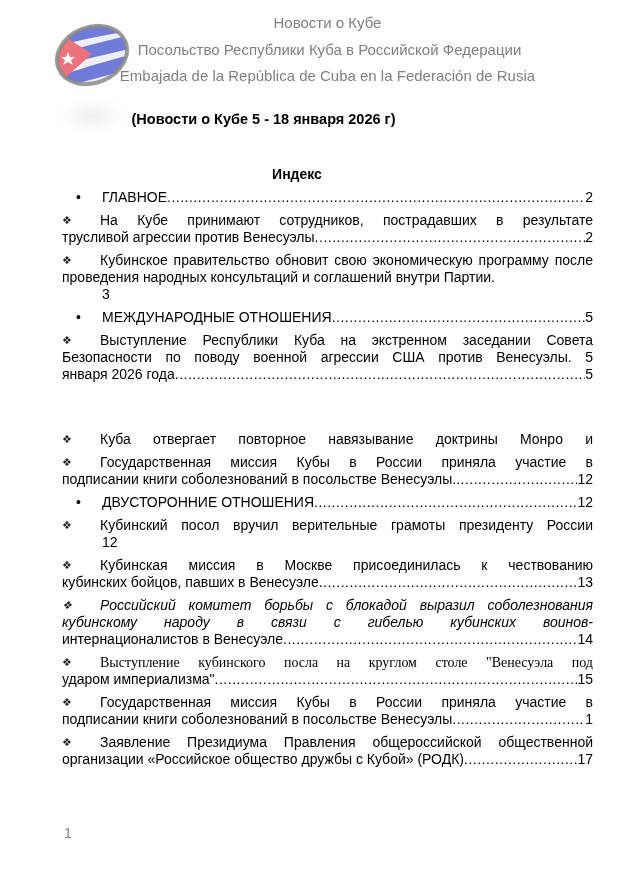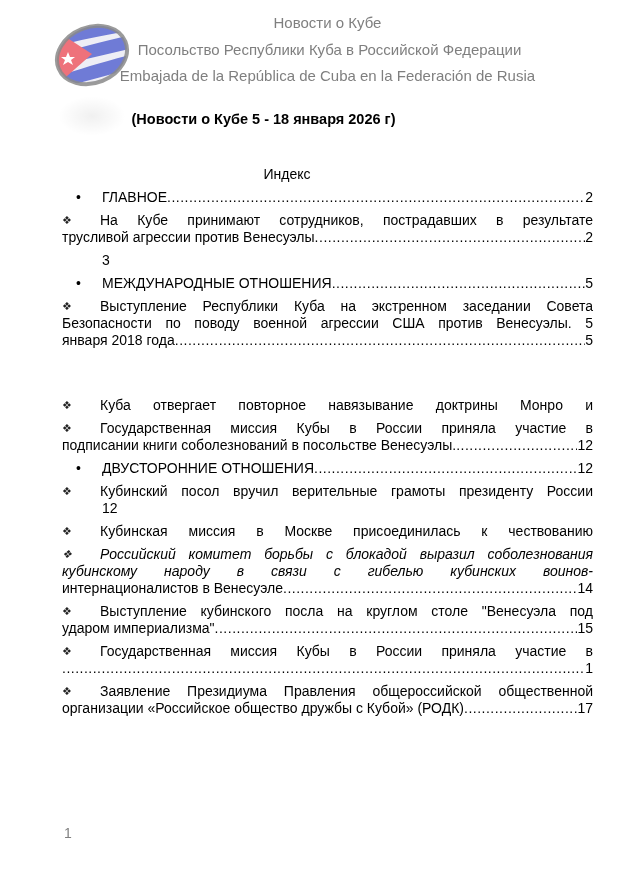--- a/index.html
+++ b/index.html
@@ -16,8 +16,8 @@
             border-radius: 50%; background: radial-gradient(ellipse at center, rgba(0,0,0,0.06), rgba(0,0,0,0) 70%); }
   .subtitle { position: absolute; top: 111px; left: 0; width: 509px; text-align: center;
               font-weight: bold; font-size: 14.5px; padding-left: 18px; box-sizing: border-box; }
-  .index-title { position: absolute; top: 166px; left: 0; width: 548px; text-align: center;
-                 font-weight: normal; font-size: 14px; padding-left: 26px; box-sizing: border-box; }
+  .index-title { position: absolute; top: 166px; left: 10px; width: 548px; text-align: center;
+                 font-weight: bold; font-size: 14px; padding-left: 26px; box-sizing: border-box; }
   .toc { position: absolute; top: 189px; left: 62px; width: 531px; font-size: 14px; line-height: 17px; }
   .entry { position: relative; margin-bottom: 6px; text-align: justify; }
   .entry.section { padding-left: 40px; text-align: left; }

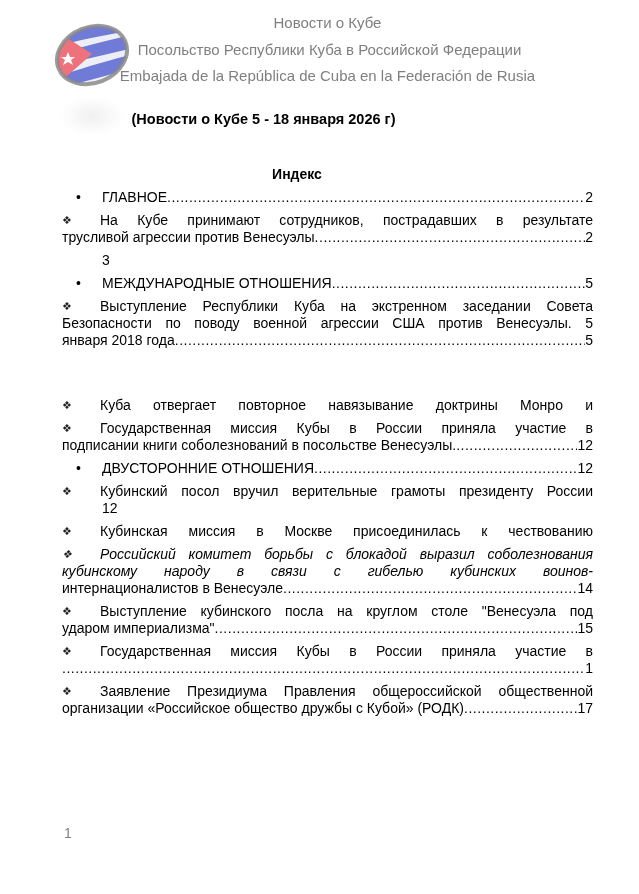--- a/index.html
+++ b/index.html
@@ -79,6 +79,7 @@
       </div>
     </div>
     <div class="entry">
+      <div style="text-align-last: auto;"><span class="diamond">❖</span><span>Кубинское правительство обновит свою экономическую программу после проведения народных консультаций и соглашений внутри Партии.</span></div>
       <div class="pgline">3</div>
     </div>
     <div class="entry section">

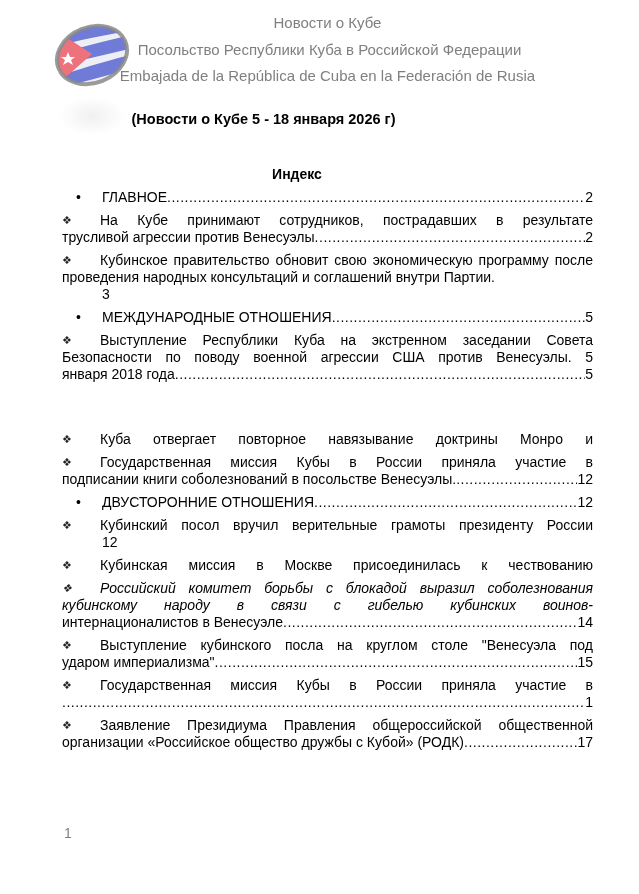--- a/index.html
+++ b/index.html
@@ -93,7 +93,7 @@
     <div class="entry">
       <div style="text-align-last: justify;"><span class="diamond">❖</span><span>Выступление Республики Куба на экстренном заседании Совета Безопасности по поводу военной агрессии США против Венесуэлы. 5</span></div>
       <div class="lastline">
-        <span class="txt">января 2018 года</span>
+        <span class="txt">января 2026 года</span>
         <span class="dots"></span>
         <span class="pg">5</span>
       </div>

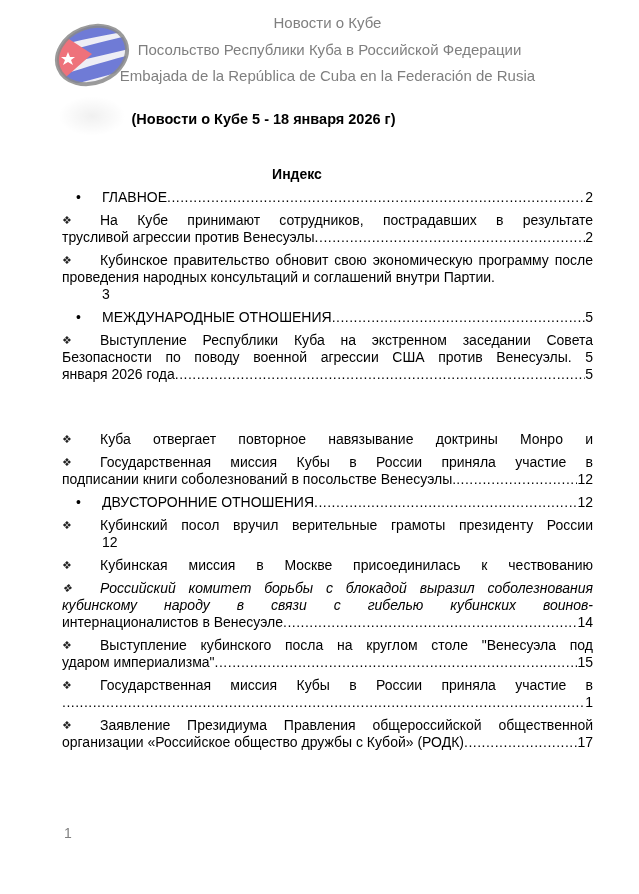--- a/index.html
+++ b/index.html
@@ -123,6 +123,11 @@
     </div>
     <div class="entry">
       <div style="text-align-last: justify;"><span class="diamond">❖</span><span>Кубинская миссия в Москве присоединилась к чествованию</span></div>
+      <div class="lastline">
+        <span class="txt">кубинских бойцов, павших в Венесуэле </span>
+        <span class="dots"></span>
+        <span class="pg">13</span>
+      </div>
     </div>
     <div class="entry">
       <div style="text-align-last: justify; font-style: italic;"><span class="diamond">❖</span><span>Российский комитет борьбы с блокадой выразил соболезнования кубинскому народу в связи с гибелью кубинских воинов-</span></div>

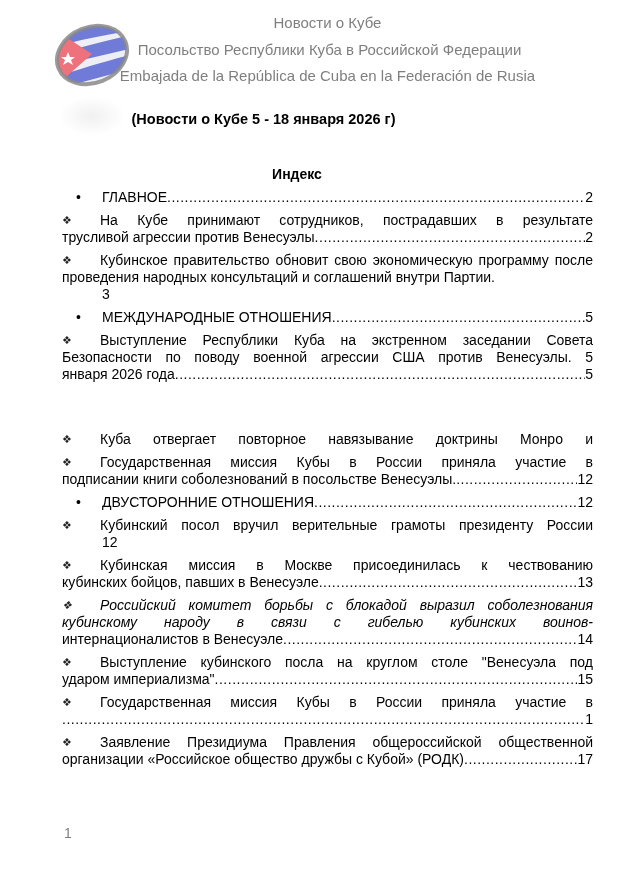--- a/index.html
+++ b/index.html
@@ -138,7 +138,7 @@
       </div>
     </div>
     <div class="entry">
-      <div style="text-align-last: justify;"><span class="diamond">❖</span><span>Выступление кубинского посла на круглом столе "Венесуэла под</span></div>
+      <div style="text-align-last: justify; font-family: Liberation Serif, serif;"><span class="diamond">❖</span><span>Выступление кубинского посла на круглом столе "Венесуэла под</span></div>
       <div class="lastline">
         <span class="txt">ударом империализма"</span>
         <span class="dots"></span>

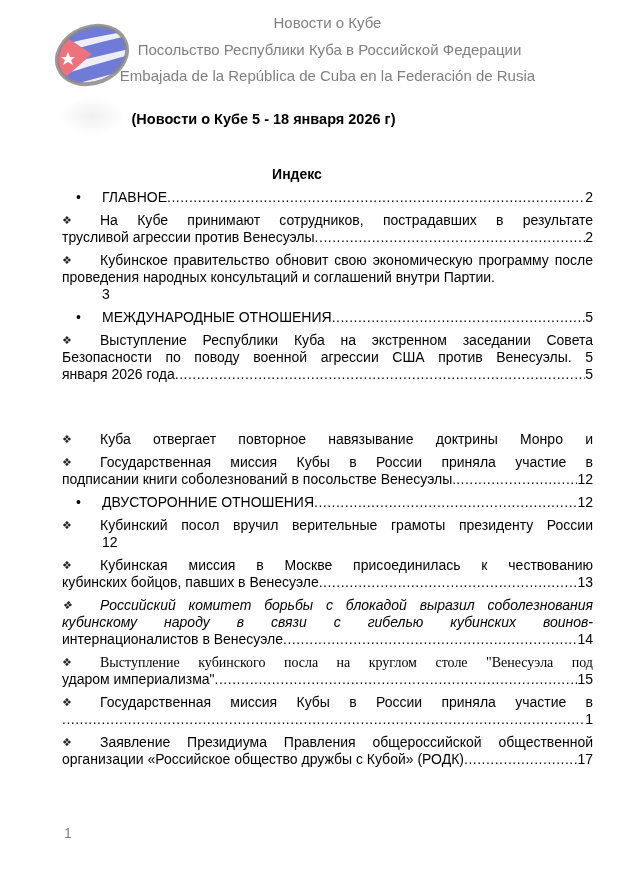--- a/index.html
+++ b/index.html
@@ -148,6 +148,7 @@
     <div class="entry">
       <div style="text-align-last: justify;"><span class="diamond">❖</span><span>Государственная миссия Кубы в России приняла участие в</span></div>
       <div class="lastline">
+        <span class="txt">подписании книги соболезнований в посольстве Венесуэлы </span>
         <span class="dots"></span>
         <span class="pg">1</span>
       </div>

